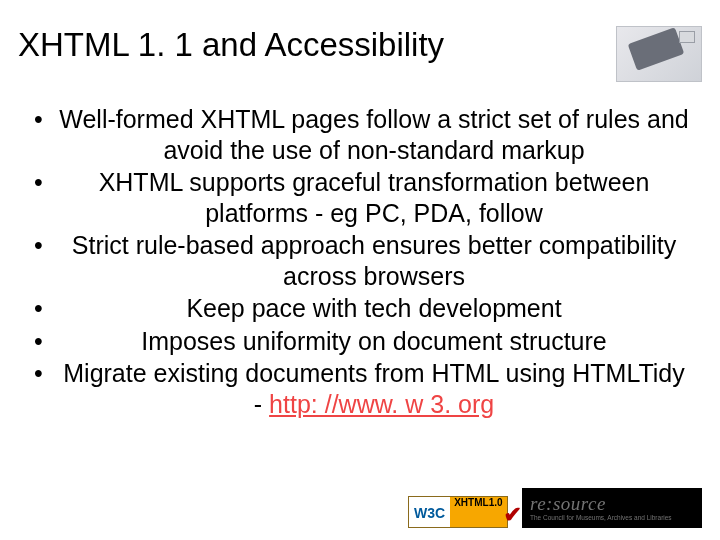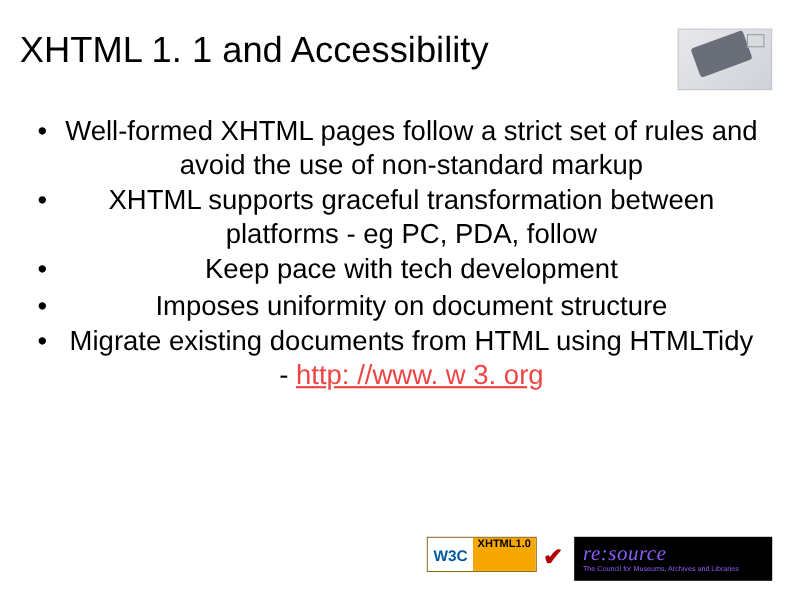--- a/index.html
+++ b/index.html
@@ -155,6 +155,7 @@
   <ul class="bullets">
     <li>Well-formed XHTML pages follow a strict set of rules and avoid the use of non-standard markup</li>
     <li>XHTML supports graceful transformation between platforms - eg PC, PDA, follow</li>
+    <li>Strict rule-based approach ensures better compatibility across browsers</li>
     <li>Keep pace with tech development</li>
     <li>Imposes uniformity on document structure</li>
     <li>

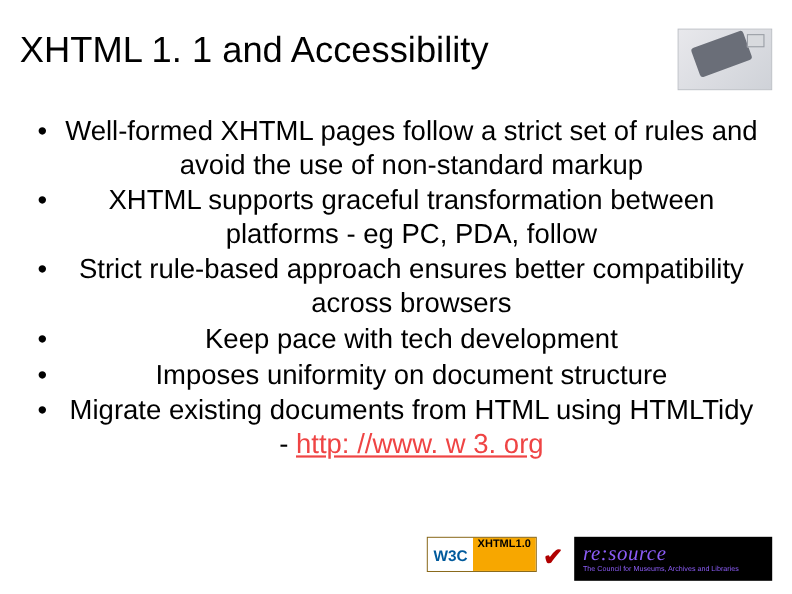--- a/index.html
+++ b/index.html
@@ -79,8 +79,7 @@
     right: 18px;
     bottom: 12px;
     display: flex;
-    align-items: flex-start;
-    gap: 10px;
+    align-items: flex-end;
   }
   .w3c-badge {
     display: flex;

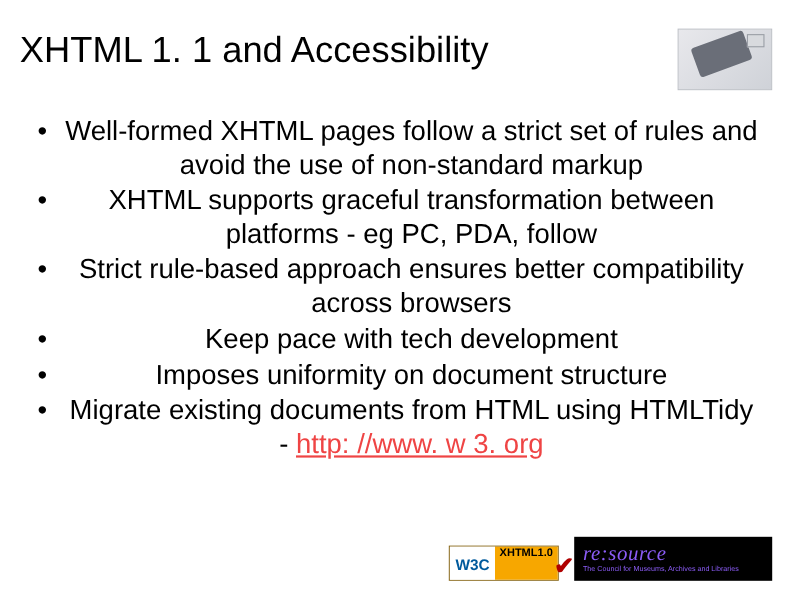--- a/index.html
+++ b/index.html
@@ -122,7 +122,7 @@
     width: 180px;
     height: 40px;
     background: #000;
-    color: #8b5cf6;
+    color: #737373;
     display: flex;
     flex-direction: column;
     justify-content: center;

